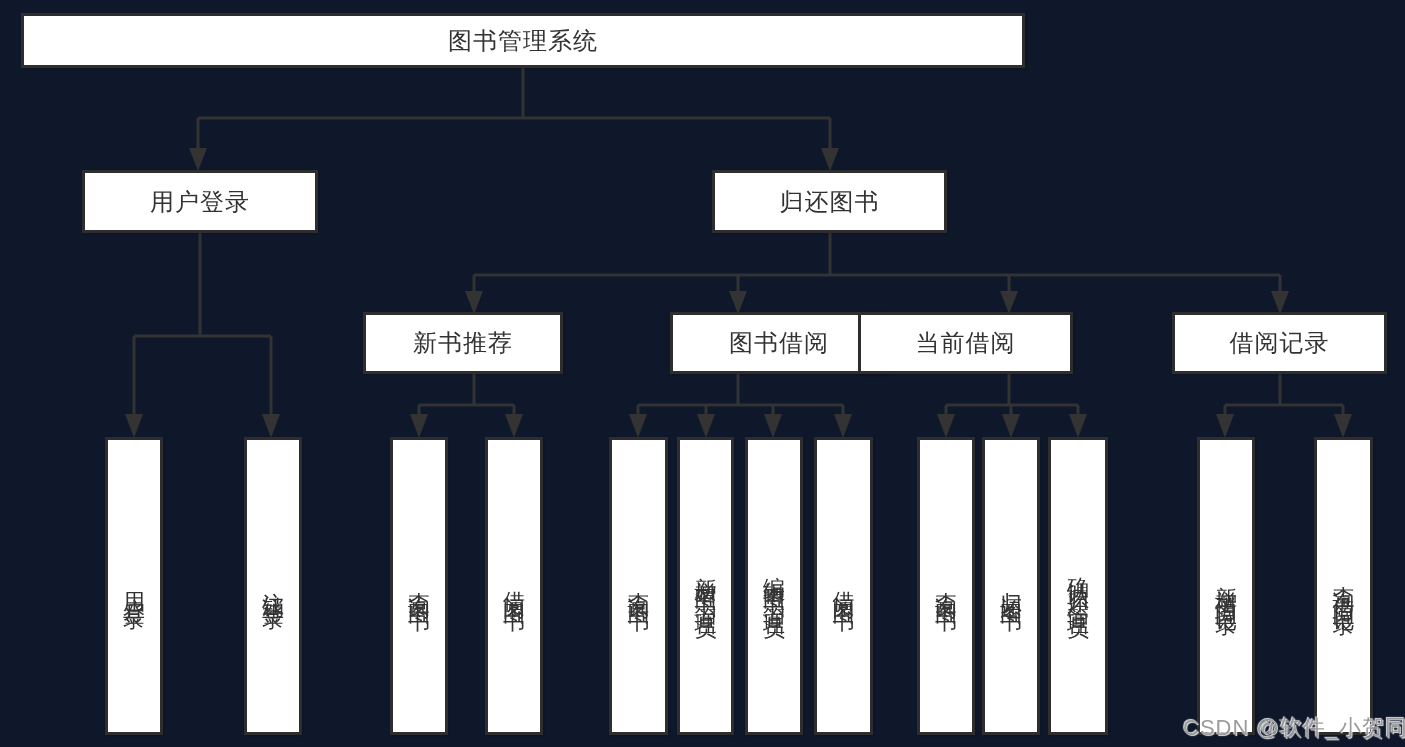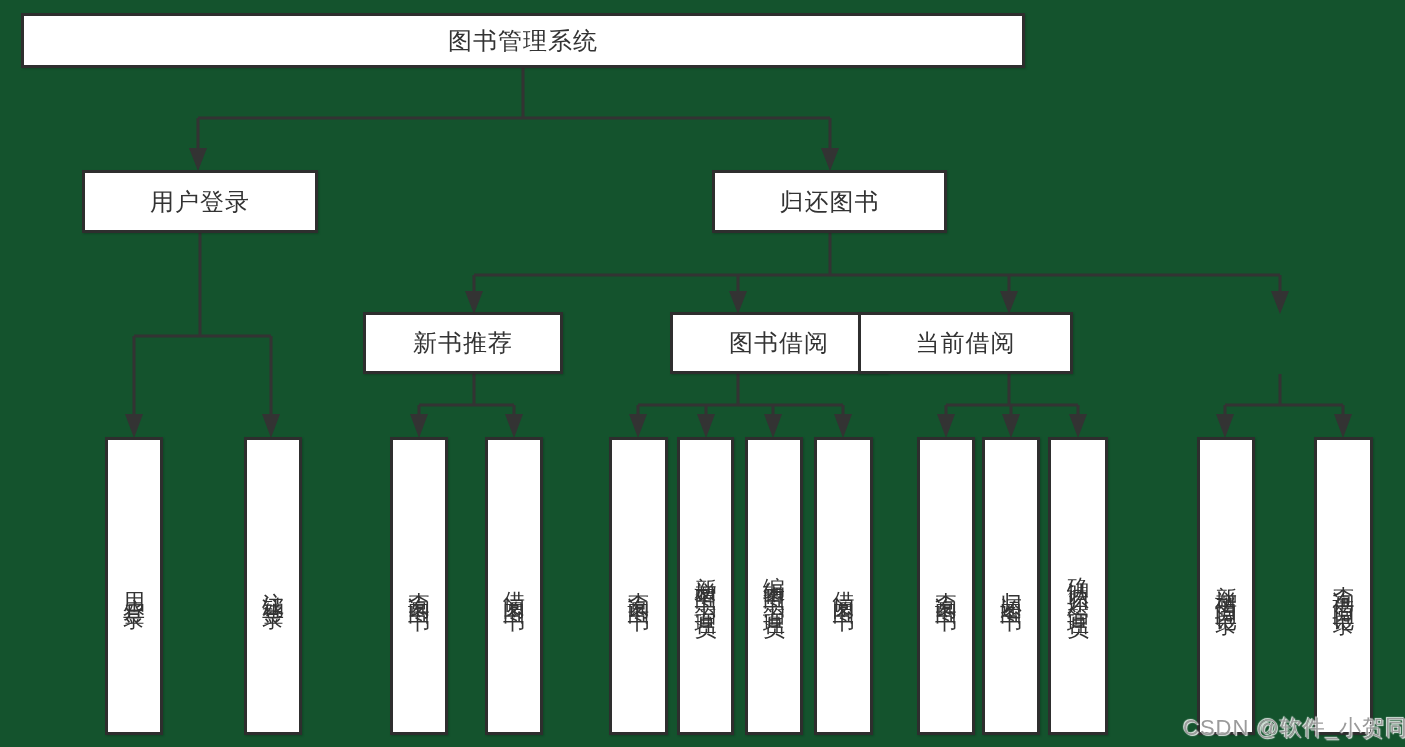--- a/index.html
+++ b/index.html
@@ -7,7 +7,7 @@
     position: relative;
     width: 1405px;
     height: 747px;
-    background: #14532d;
+    background: #0f172a;
     font-family: "Liberation Sans", "DejaVu Sans", sans-serif;
     overflow: hidden;
     text-decoration: underline;

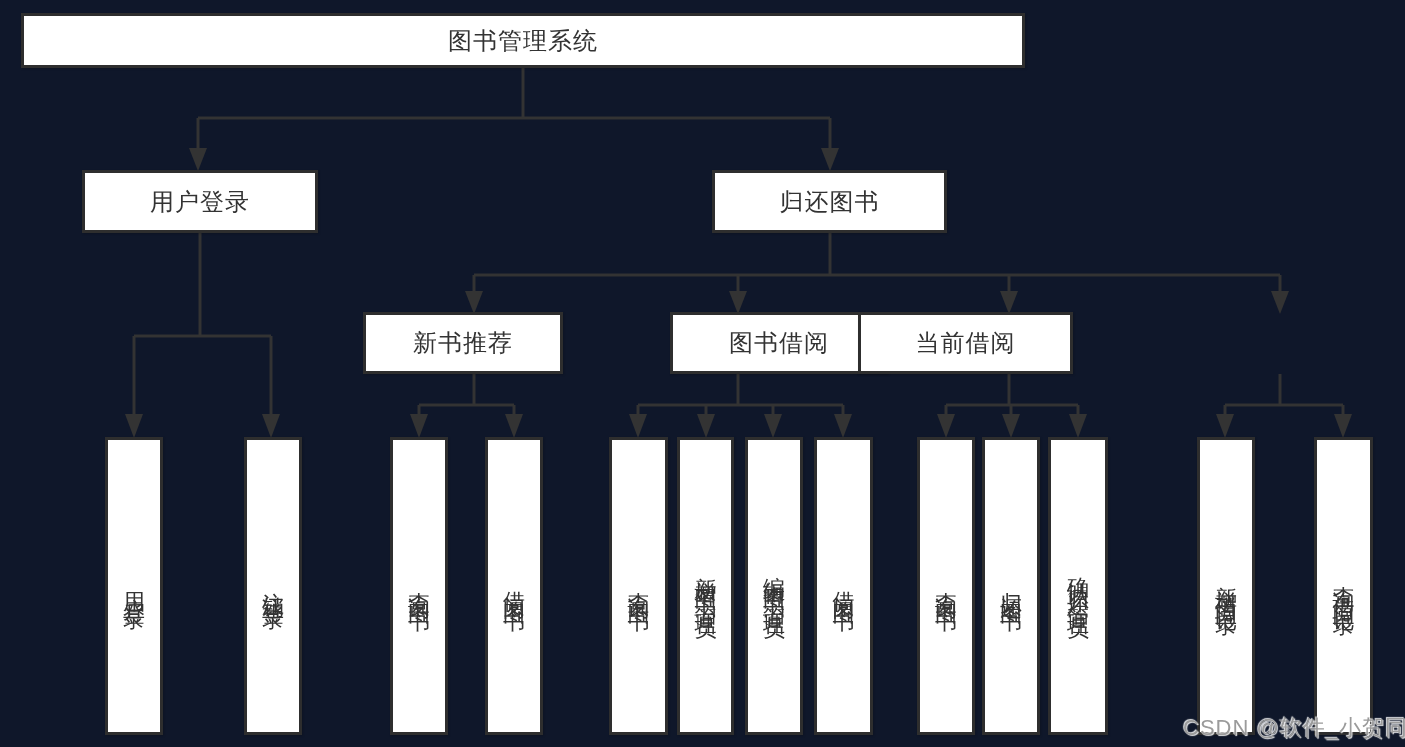--- a/index.html
+++ b/index.html
@@ -141,6 +141,7 @@
   <div class="hbox" style="left:363px; top:312px; width:200px; height:62px;">新书推荐</div>
   <div class="hbox" style="left:630px; top:312px; width:218px; height:62px;margin-left:40px;">图书借阅</div>
   <div class="hbox" style="left:858px; top:312px; width:215px; height:62px;">当前借阅</div>
+  <div class="hbox" style="left:1172px; top:312px; width:215px; height:62px;">借阅记录</div>
 
   <div class="vbox" style="left:105px; width:58px;">
     <span class="vtext">用户登录</span>

